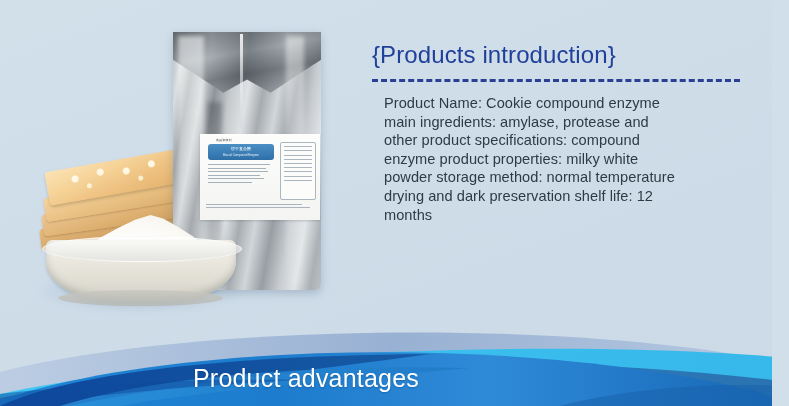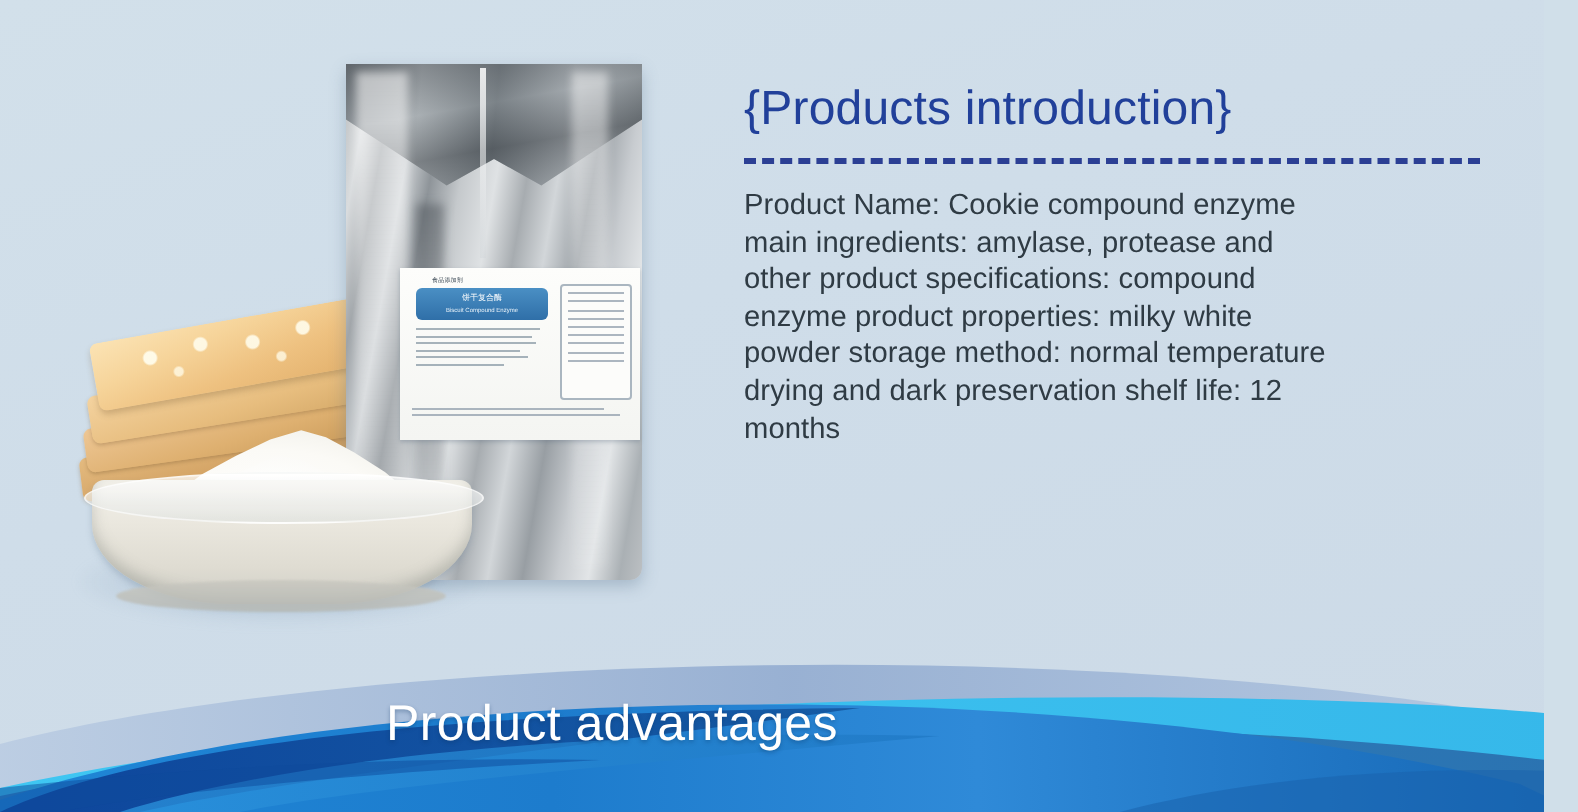--- a/index.html
+++ b/index.html
@@ -115,7 +115,7 @@
     color:#21409a;letter-spacing:.1px;}
   .divider{margin:10px 0 12px 0;height:0;
     border-top:3px dashed #2b3f94;width:368px;}
-  .body-text{margin:0;font-size:14.6px;line-height:18.6px;color:#2f3b44;
+  .body-text{margin:12px;font-size:14.6px;line-height:18.6px;color:#2f3b44;
     letter-spacing:.05px;max-width:300px;}
 
   

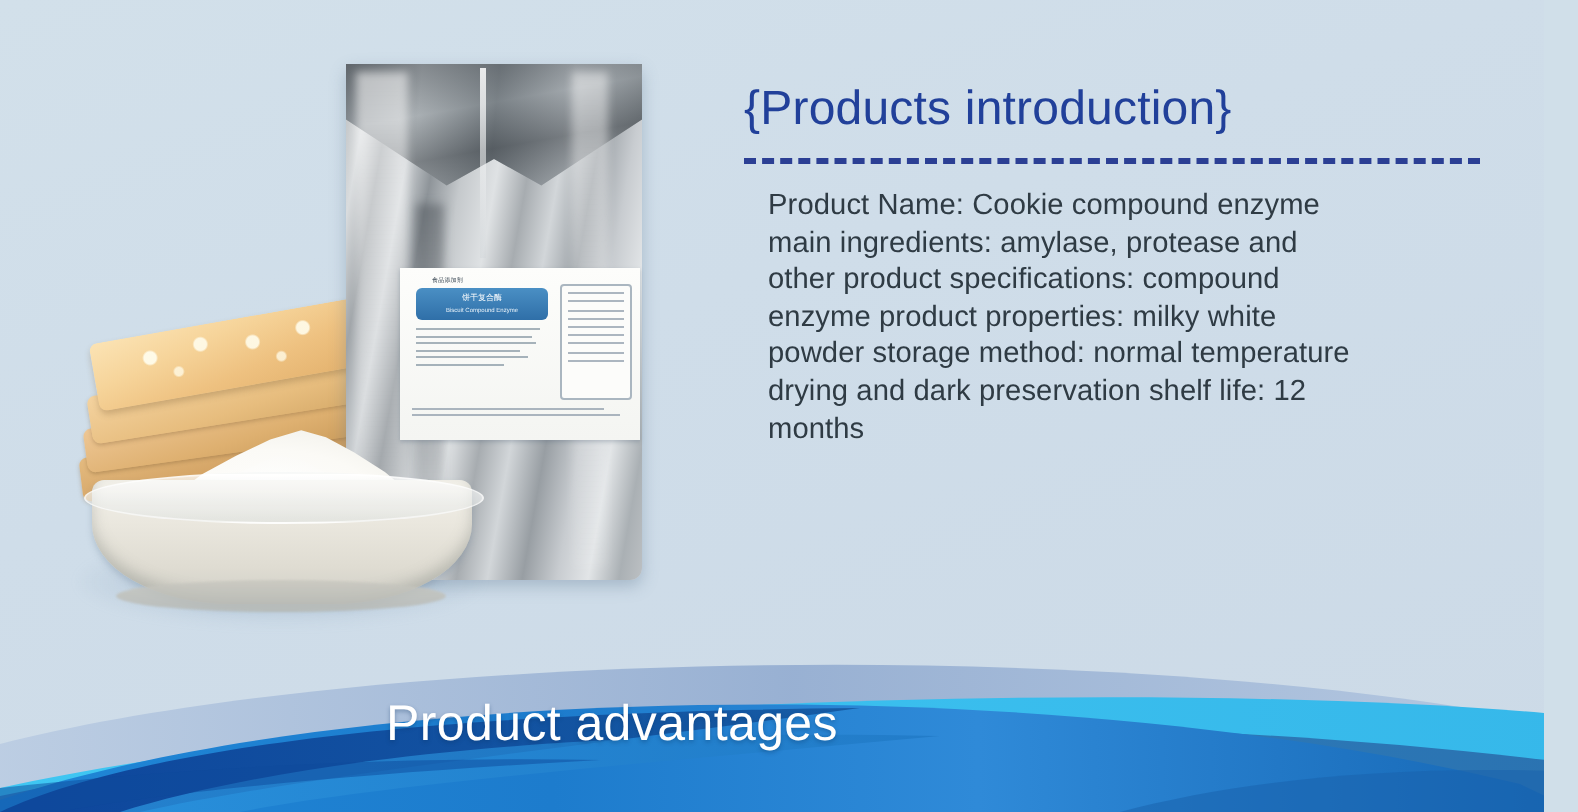--- a/index.html
+++ b/index.html
@@ -121,7 +121,7 @@
   
   .banner{position:absolute;left:0;bottom:0;width:789px;height:86px;overflow:hidden;}
   .banner svg{display:block;width:789px;height:86px;}
-  .banner-title{position:absolute;left:193px;top:348px;font-size:25px;color:#ffffff;
+  .banner-title{position:absolute;left:193px;top:364px;font-size:25px;color:#ffffff;
     letter-spacing:.2px;text-shadow:0 1px 2px rgba(10,50,95,.35);}
 </style>
 </head>

